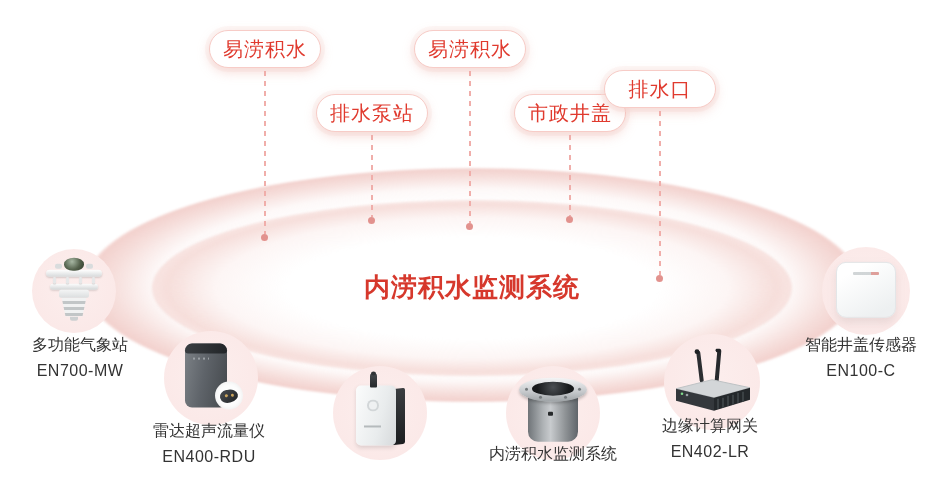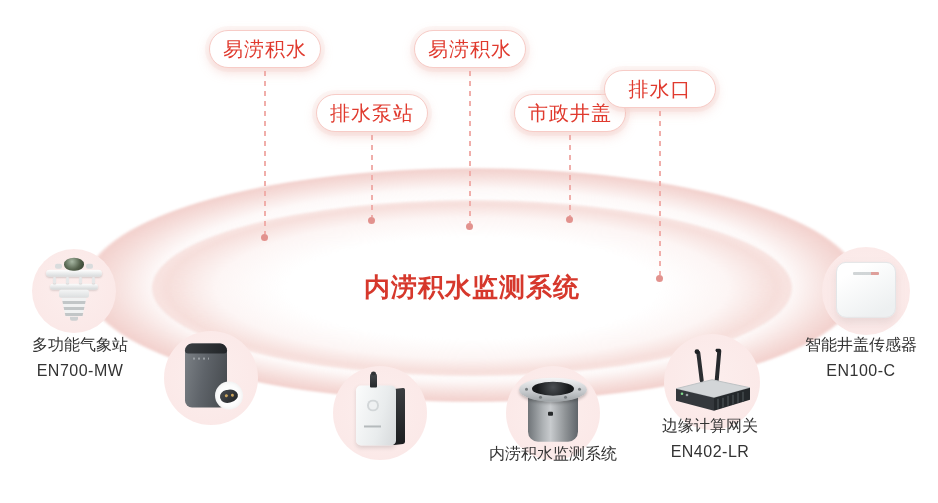--- a/index.html
+++ b/index.html
@@ -218,6 +218,10 @@
         <div class="flow-clamp"></div>
       </div>
     </div>
+  </div>
+  <div class="dlabel L2">
+    <div class="name">雷达超声流量仪</div>
+    <div class="model">EN400-RDU</div>
   </div>
 
   <div class="halo h3">

